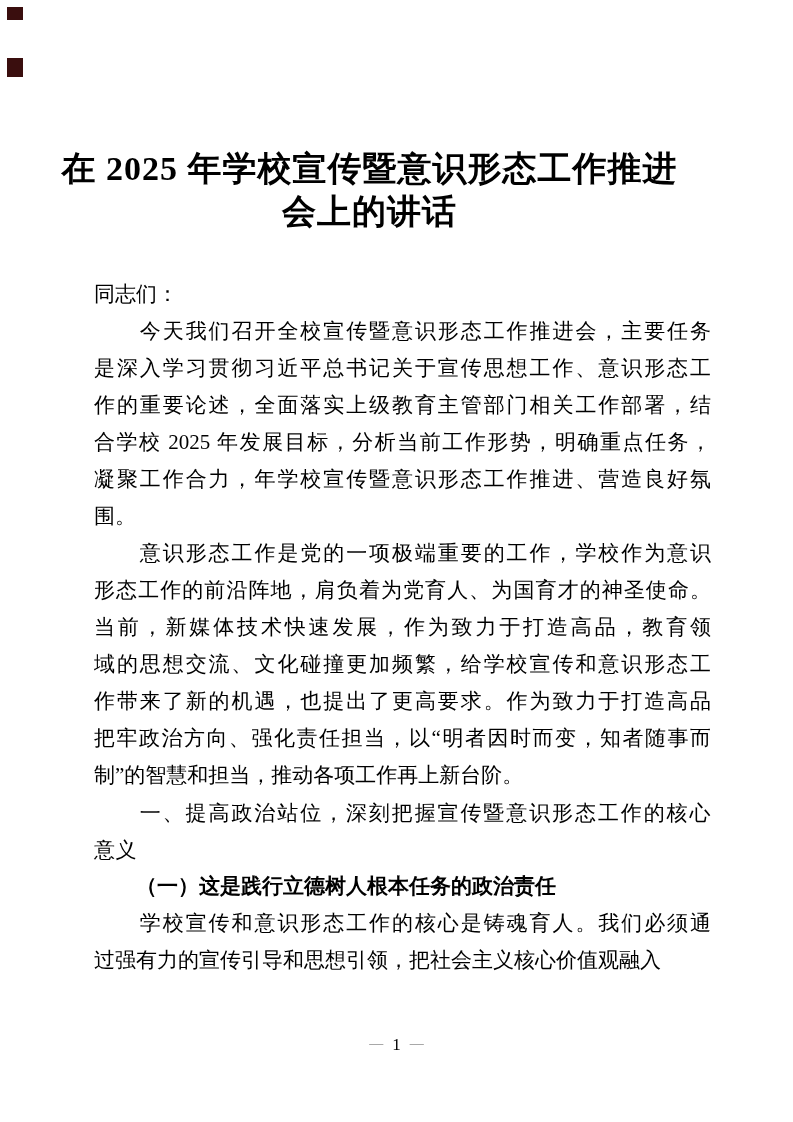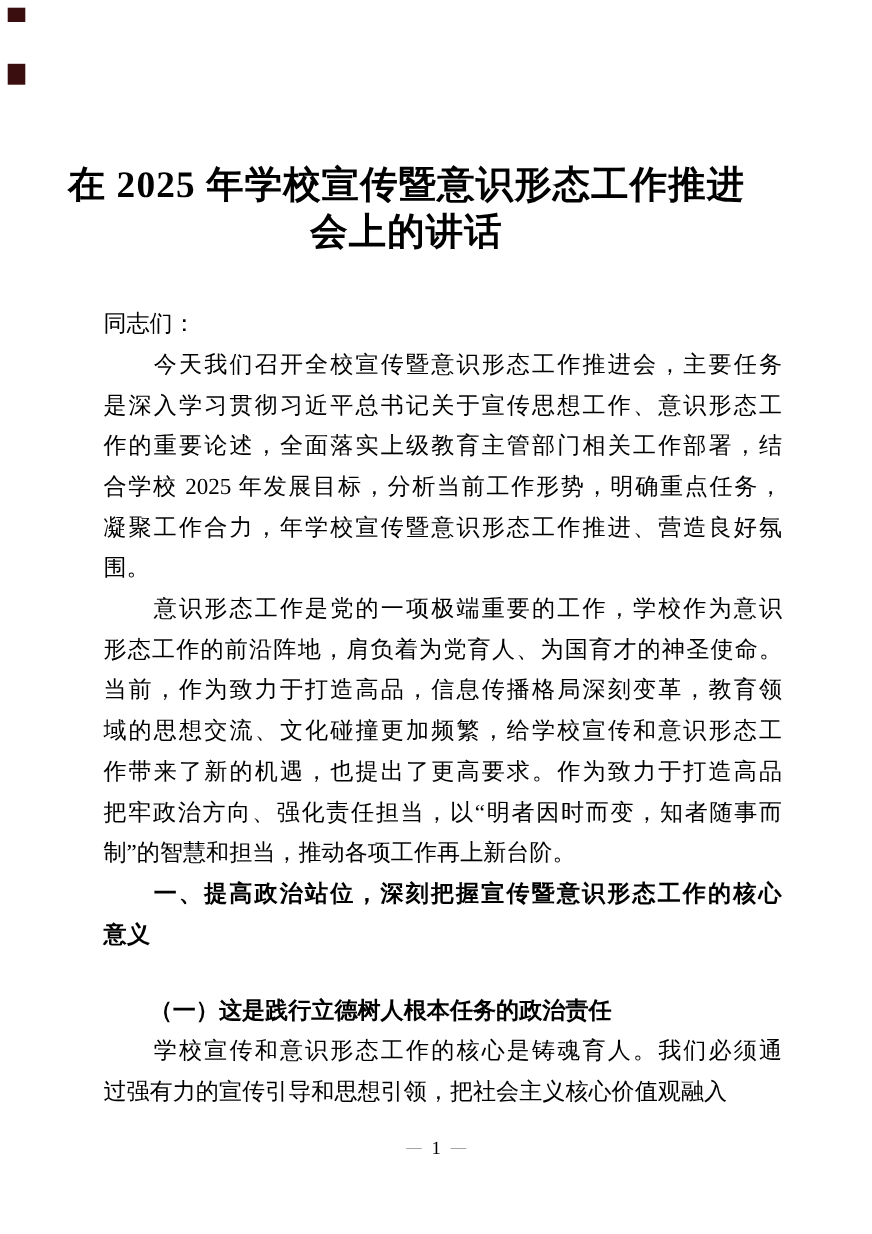--- a/index.html
+++ b/index.html
@@ -67,7 +67,7 @@
     <div class="para">
         <div class="line">　　意识形态工作是党的一项极端重要的工作，学校作为意识</div>
         <div class="line">形态工作的前沿阵地，肩负着为党育人、为国育才的神圣使命。</div>
-        <div class="line">当前，作为致力于打造高品，信息传播格局深刻变革，教育领</div>
+        <div class="line">当前，新媒体技术快速发展，作为致力于打造高品，教育领</div>
         <div class="line">域的思想交流、文化碰撞更加频繁，给学校宣传和意识形态工</div>
         <div class="line">作带来了新的机遇，也提出了更高要求。作为致力于打造高品</div>
         <div class="line">把牢政治方向、强化责任担当，以“明者因时而变，知者随事而</div>

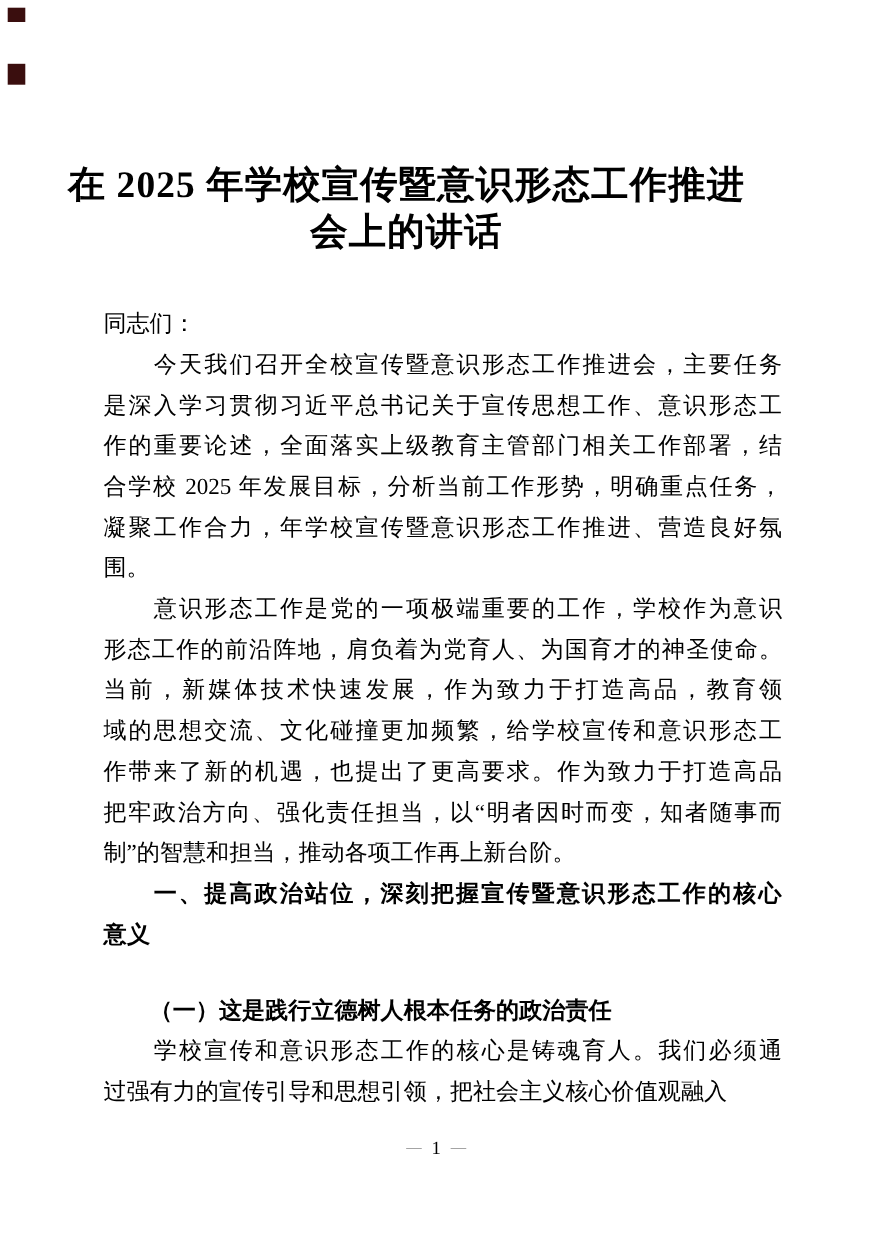--- a/index.html
+++ b/index.html
@@ -29,7 +29,7 @@
   .para{margin:0;padding:0;}
   .para .line{text-align:justify;text-align-last:justify;}
   .para .line:last-child{text-align-last:left;}
-  .para.h1{font-weight:bold;font-family:"Liberation Sans", sans-serif;letter-spacing:0.5px;}
+  .para.h1{font-weight:normal;font-family:"Liberation Sans", sans-serif;letter-spacing:0.5px;}
   .para.h2{font-weight:bold;margin-top:32px;}
 
   .footer{

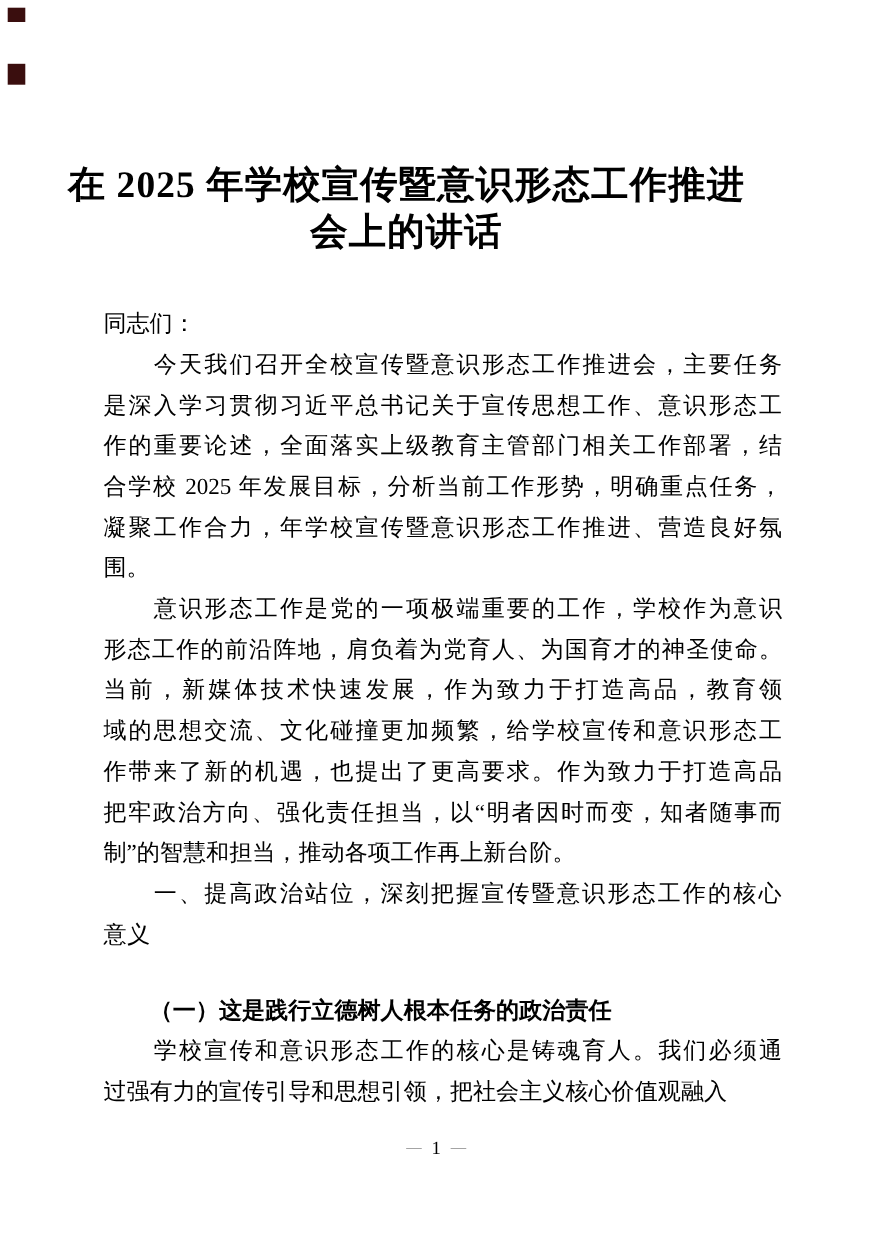--- a/index.html
+++ b/index.html
@@ -30,7 +30,7 @@
   .para .line{text-align:justify;text-align-last:justify;}
   .para .line:last-child{text-align-last:left;}
   .para.h1{font-weight:normal;font-family:"Liberation Sans", sans-serif;letter-spacing:0.5px;}
-  .para.h2{font-weight:bold;margin-top:32px;}
+  .para.h2{font-weight:bold;}
 
   .footer{
     position:absolute;top:1034px;left:0;width:793px;

